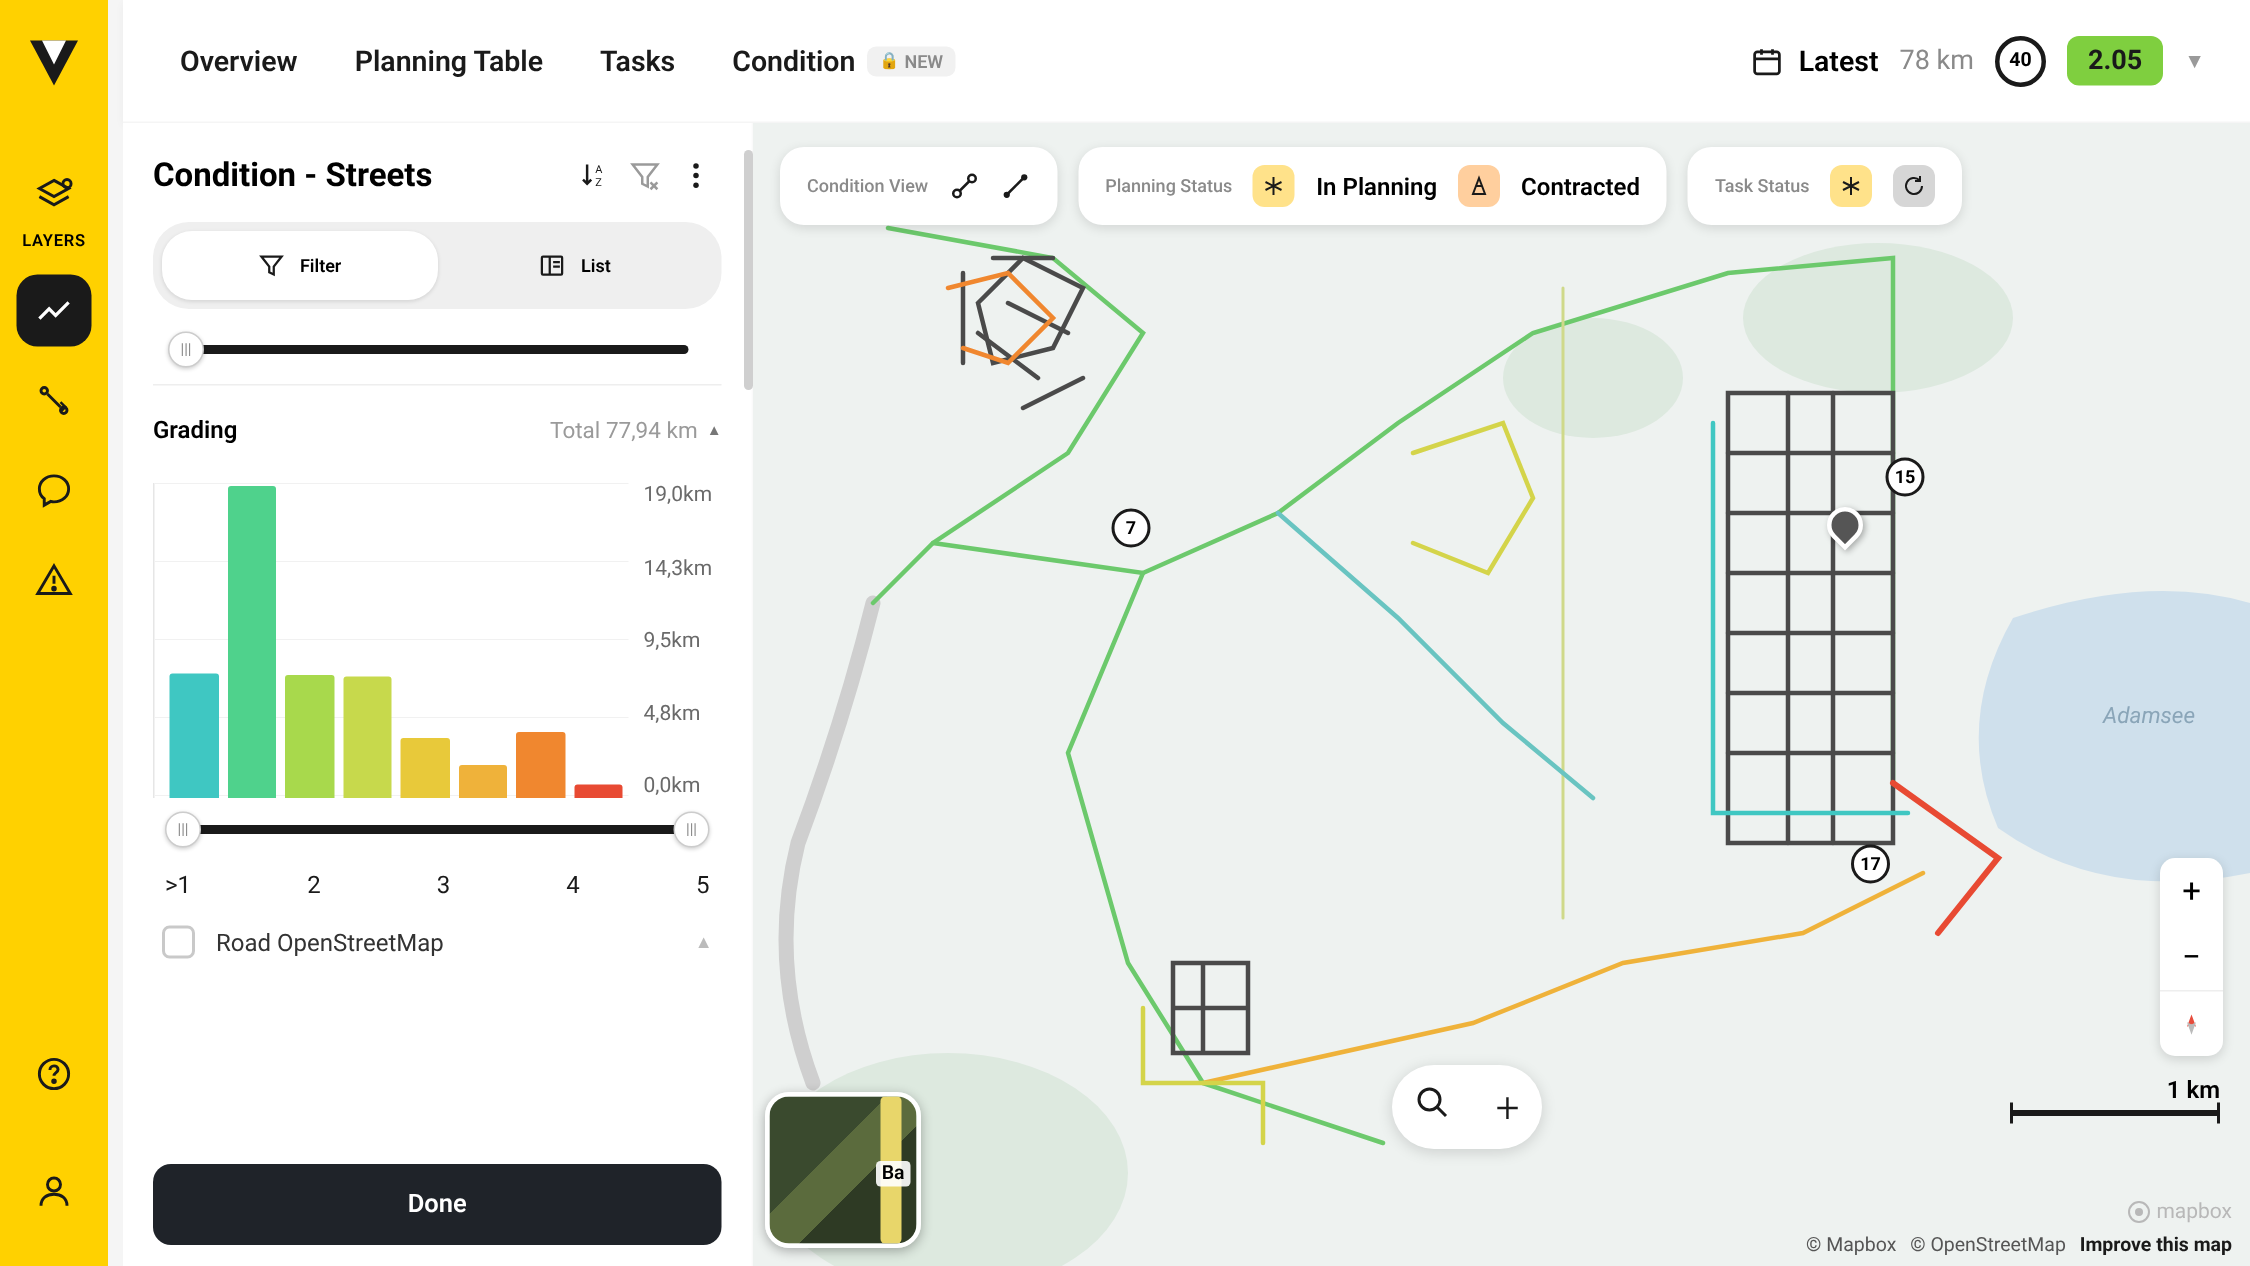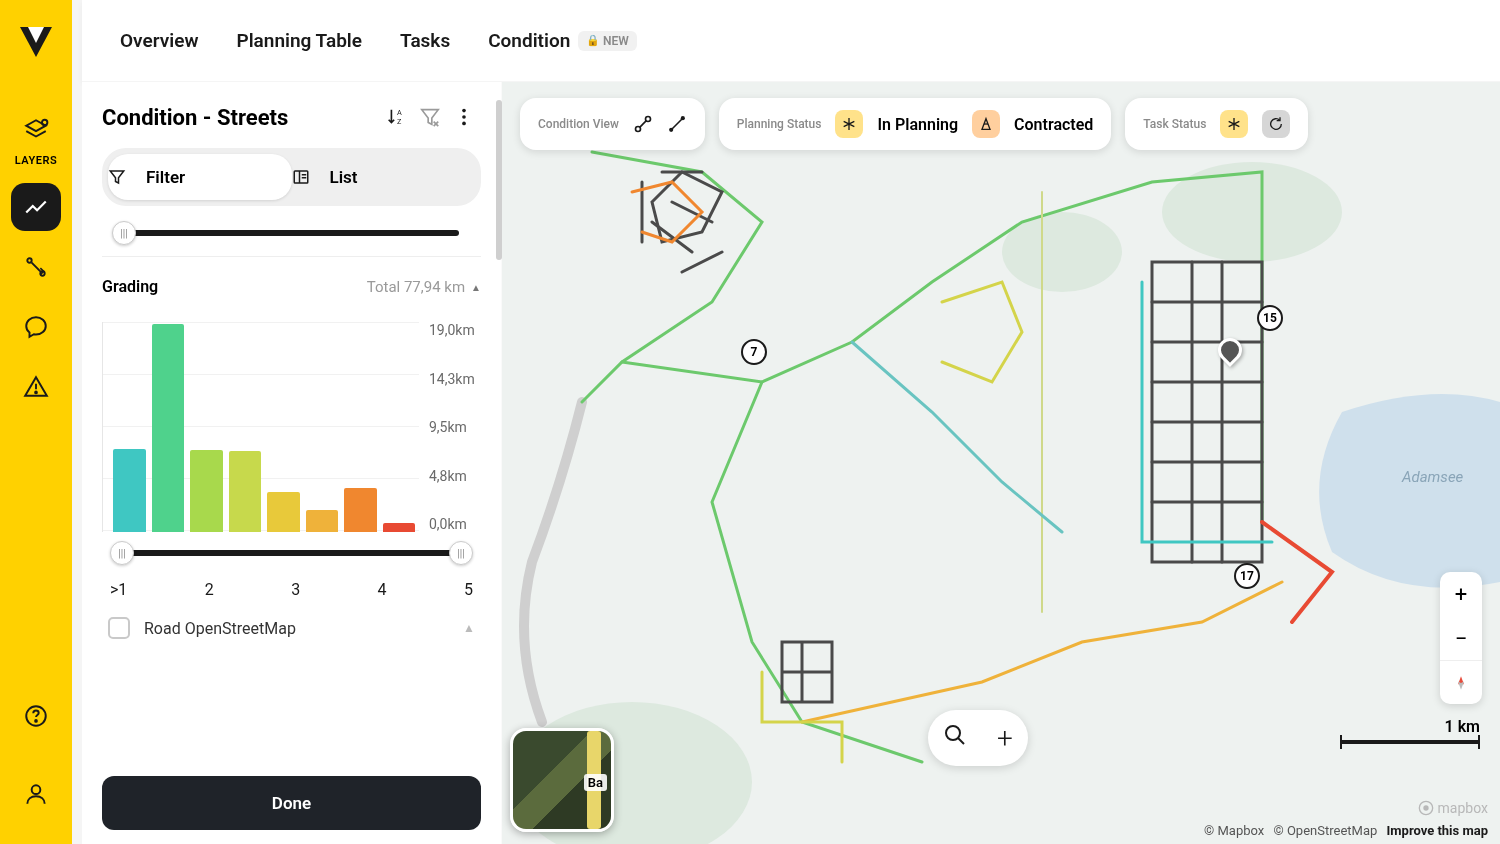--- a/index.html
+++ b/index.html
@@ -193,6 +193,21 @@
           <span>NEW</span>
         </span>
     </div>
+  </div>
+  <div class="right">
+    <div class="date-btn">
+      <svg width="22" height="22" viewBox="0 0 24 24" fill="none" stroke="#1a1a1a" stroke-width="2">
+          <rect x="3" y="5" width="18" height="16" rx="2"></rect>
+          <line x1="3" y1="10" x2="21" y2="10"></line>
+          <line x1="8" y1="3" x2="8" y2="7"></line>
+          <line x1="16" y1="3" x2="16" y2="7"></line>
+        </svg>
+      <span>Latest</span>
+    </div>
+    <span class="km">78 km</span>
+    <div class="count-pill">40</div>
+    <div class="score-pill">2.05</div>
+    <span class="chev">▼</span>
   </div>
 </div>
 

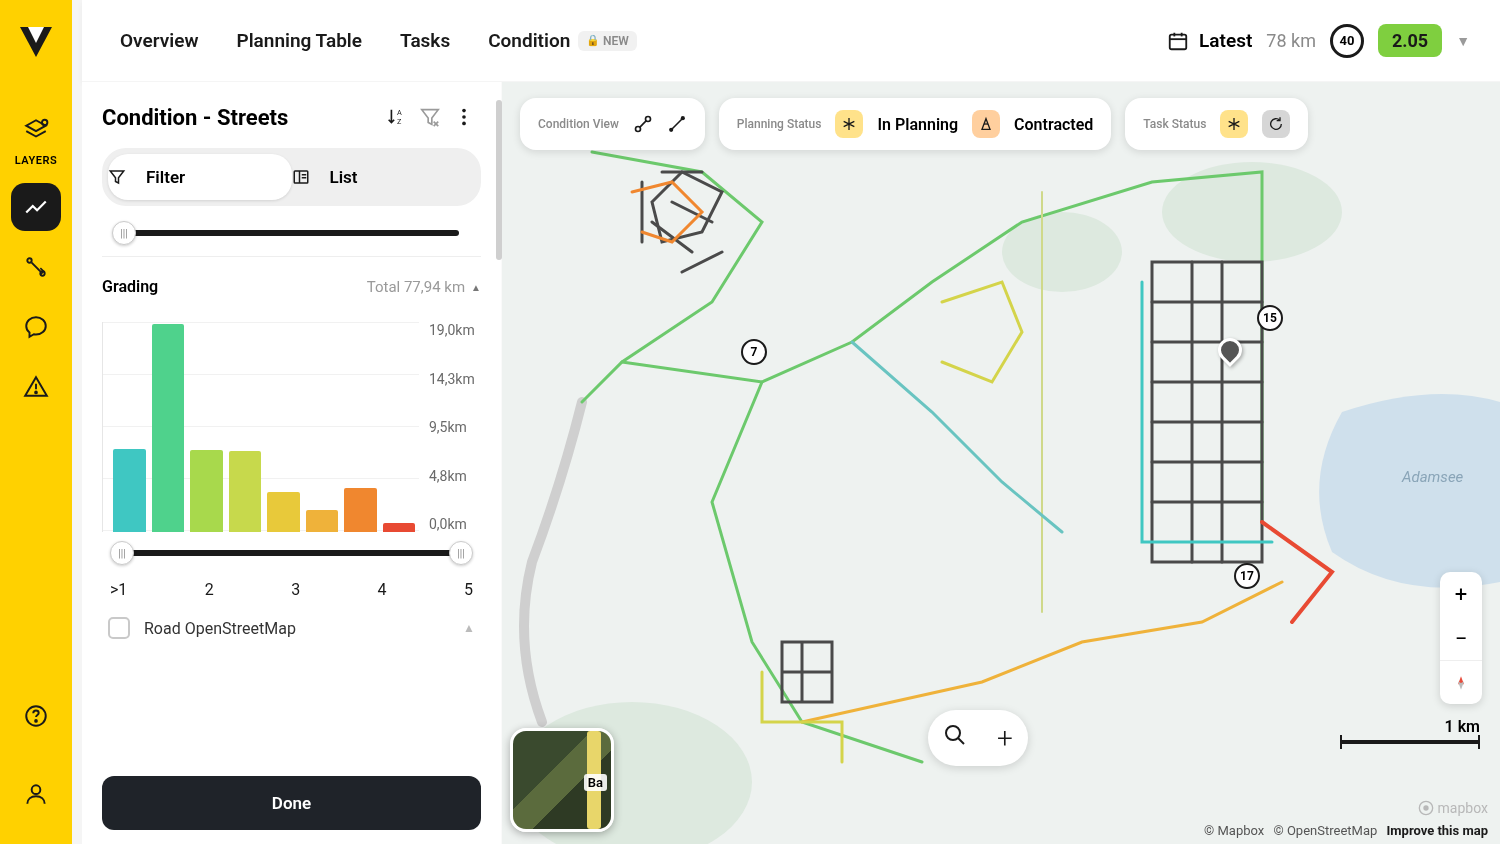--- a/index.html
+++ b/index.html
@@ -46,7 +46,7 @@
 .panel-head h2 { font-size: 22px; font-weight: 700; flex: 1; }
 .panel-head .ico { width: 34px; height: 34px; display:flex; align-items:center; justify-content:center; cursor:pointer; color:#444; }
 .seg { background:#efefef; border-radius: 24px; padding: 6px; display:flex; margin-bottom: 20px; }
-.seg .seg-btn { flex:1; display:flex; align-items:center; gap:20px; font-size:17px; font-weight:600; height:46px; border-radius:20px; cursor:pointer; }
+.seg .seg-btn { flex:1; display:flex; align-items:center; justify-content:center; gap:10px; font-size:12px; font-weight:600; height:46px; border-radius:20px; cursor:pointer; }
 .seg .seg-btn.active { background:#fff; box-shadow: 0 1px 3px rgba(0,0,0,.12); }
 
 .range-row { margin: 4px 10px 4px; }

